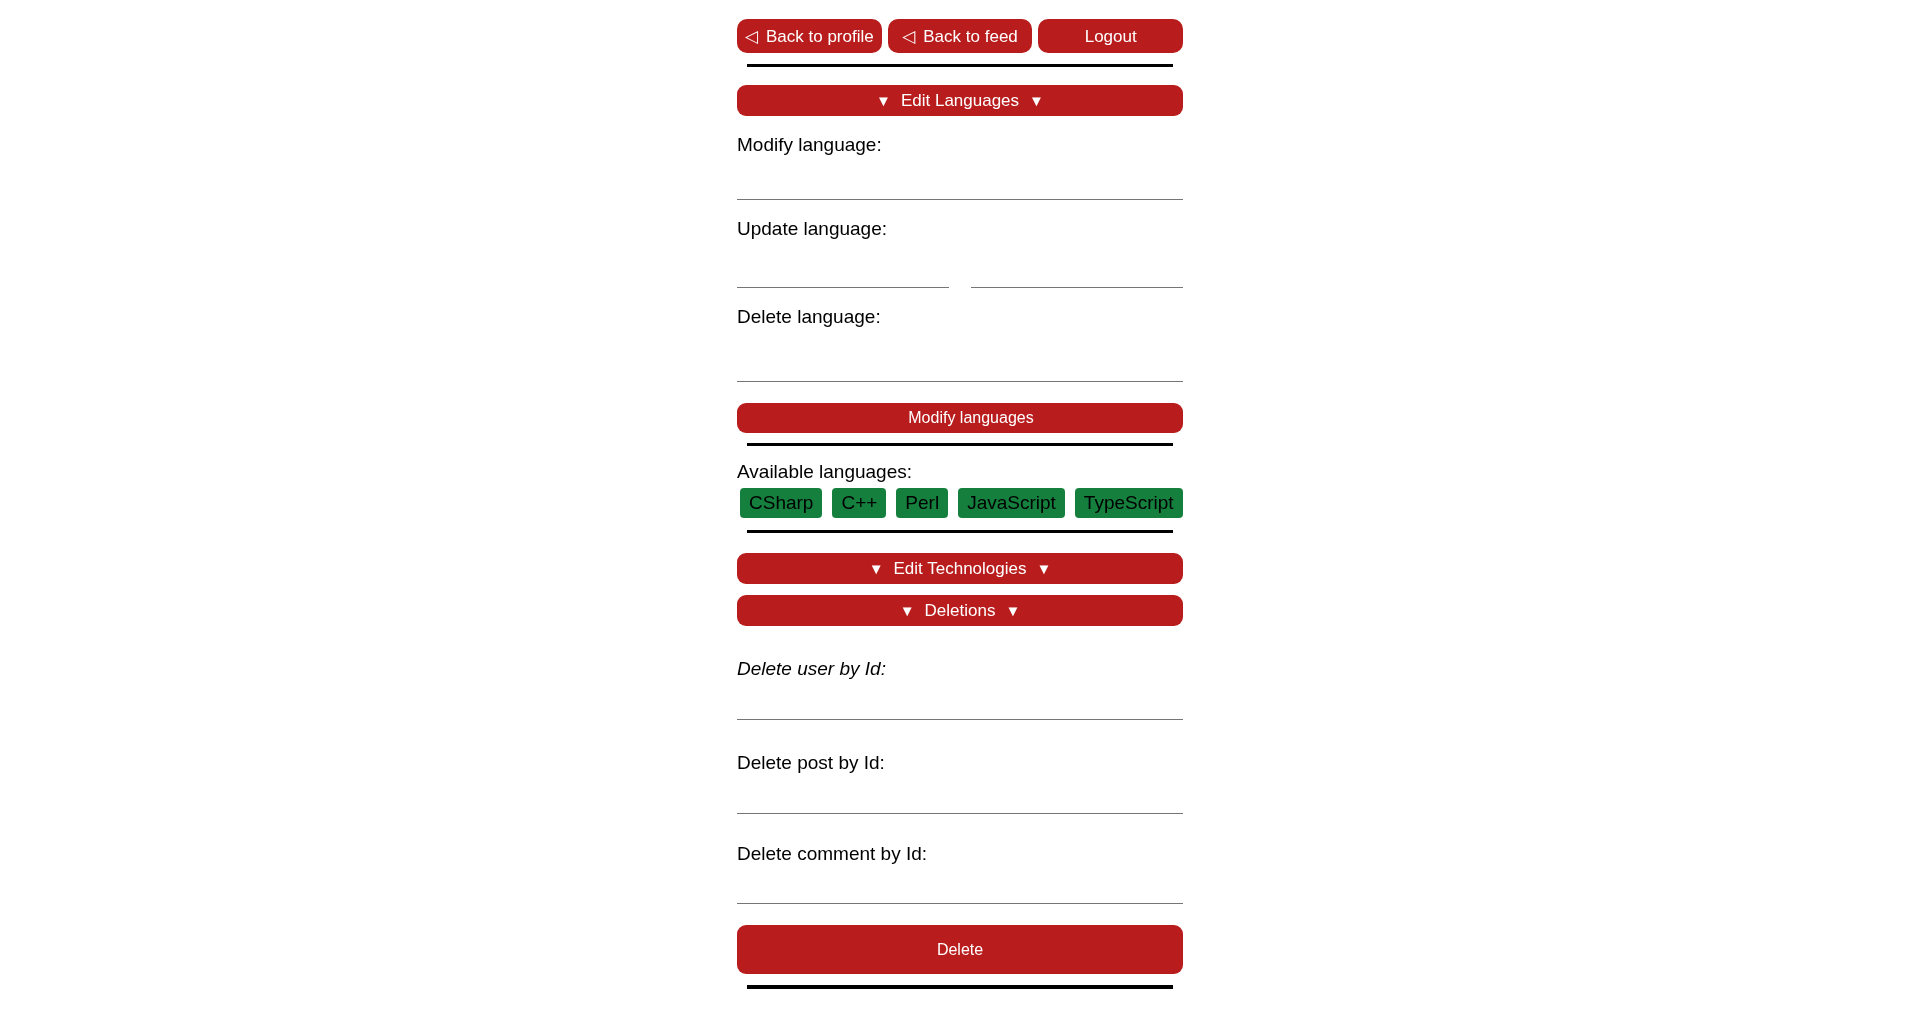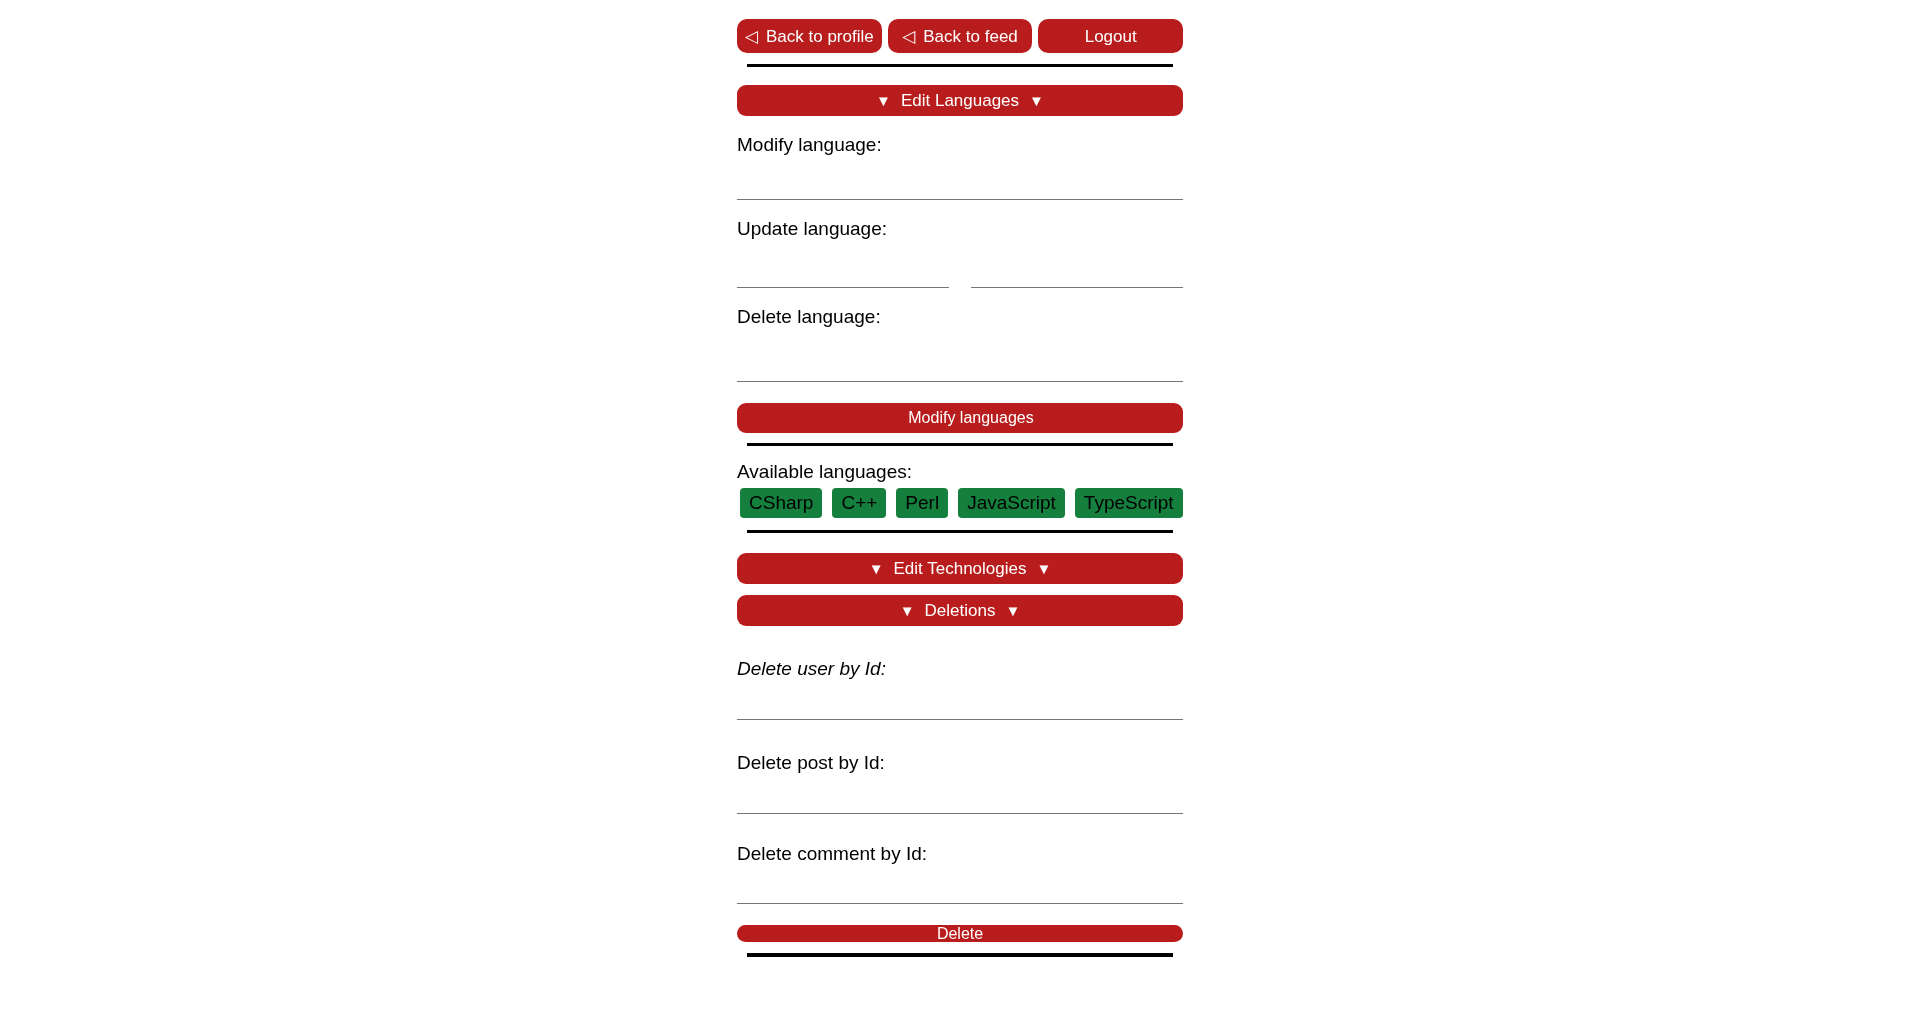--- a/index.html
+++ b/index.html
@@ -45,7 +45,7 @@
   }
   .section-btn .caret { margin: 0 10px; font-size: 15px; }
   .modify-btn { width: 100%; height: 30px; font-size: 16px; padding-left: 28px; }
-  .delete-btn { width: 100%; height: 17px; font-size: 16px; }
+  .delete-btn { width: 100%; height: 49px; font-size: 16px; }
   
   .rule {
     border: none;

